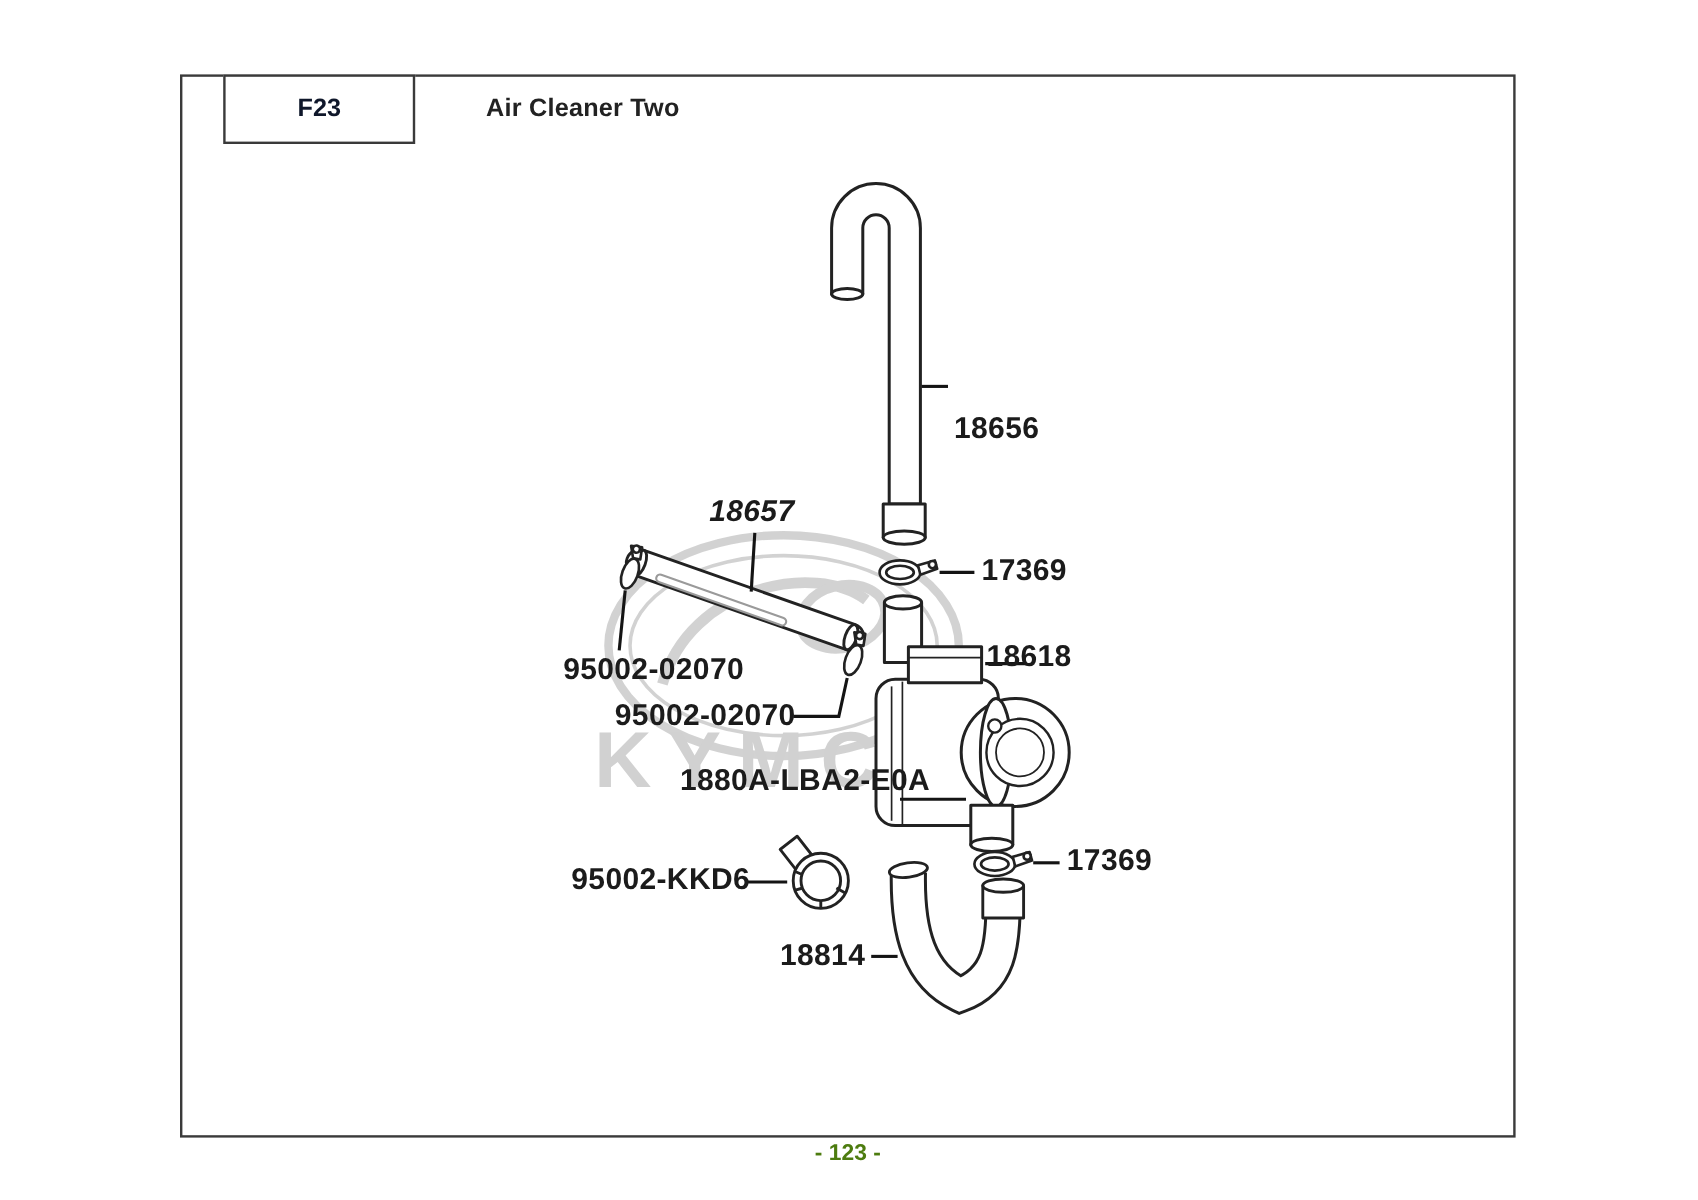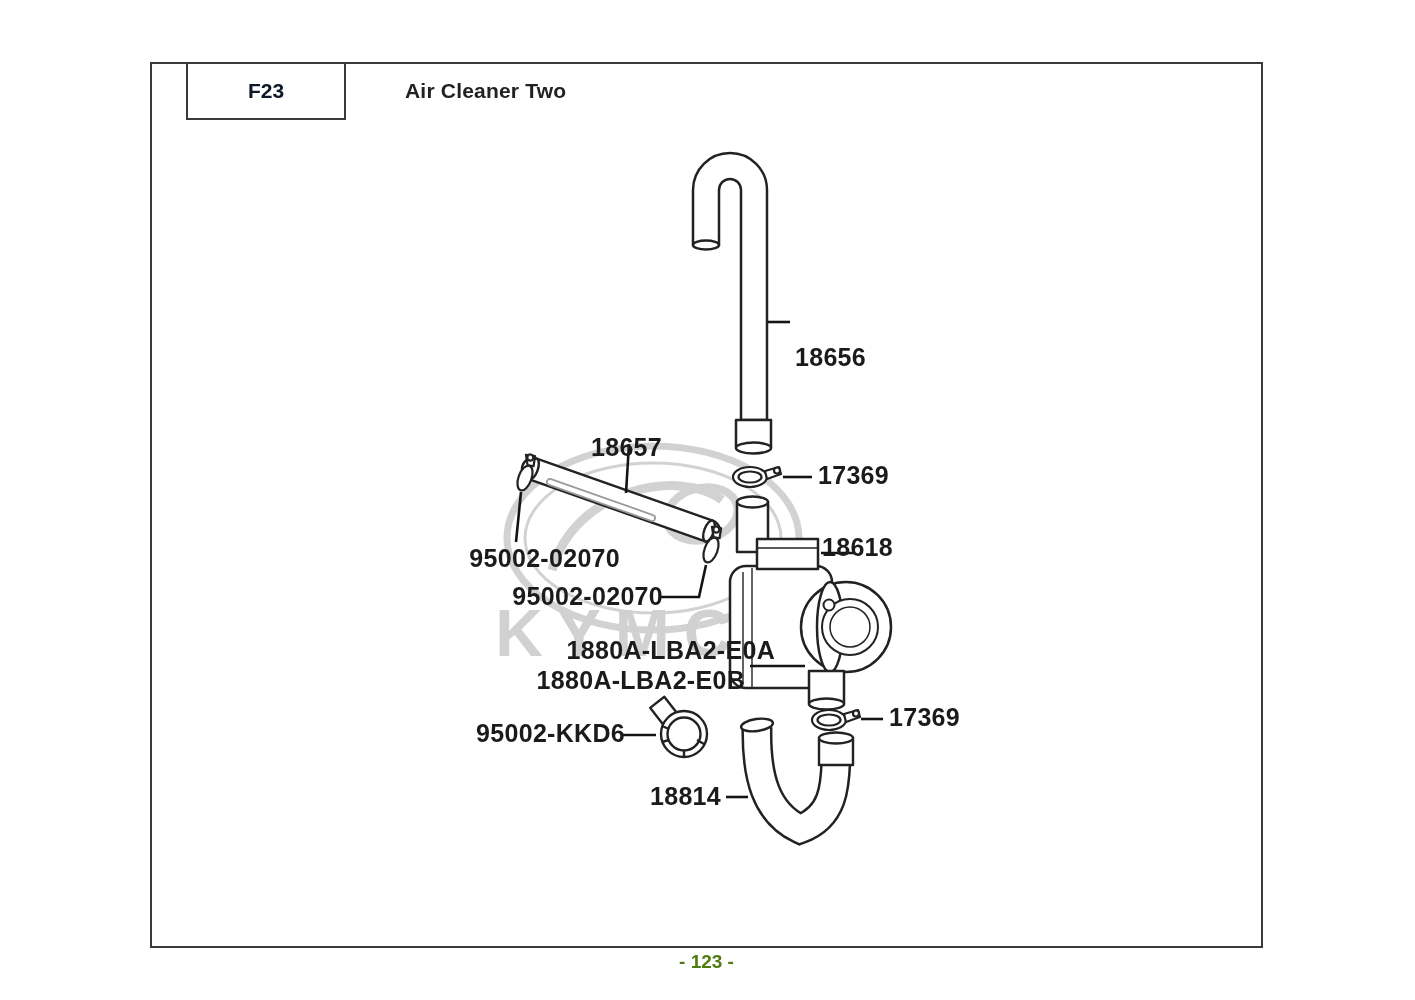--- a/index.html
+++ b/index.html
@@ -164,7 +164,7 @@
   </svg>
 
   <div class="part-label" style="left:795px; top:306px;margin-top:38px;">18656</div>
-  <div class="part-label" style="left:591px; top:434px;">18657</div>
+  <div class="part-label" style="left:591px; top:413px;font-style:italic;">18657</div>
   <div class="part-label" style="left:818px; top:462px;">17369</div>
   <div class="part-label" style="left:822px; top:534px;">18618</div>
   <div class="part-label" style="right:795px; top:545px;">95002-02070</div>

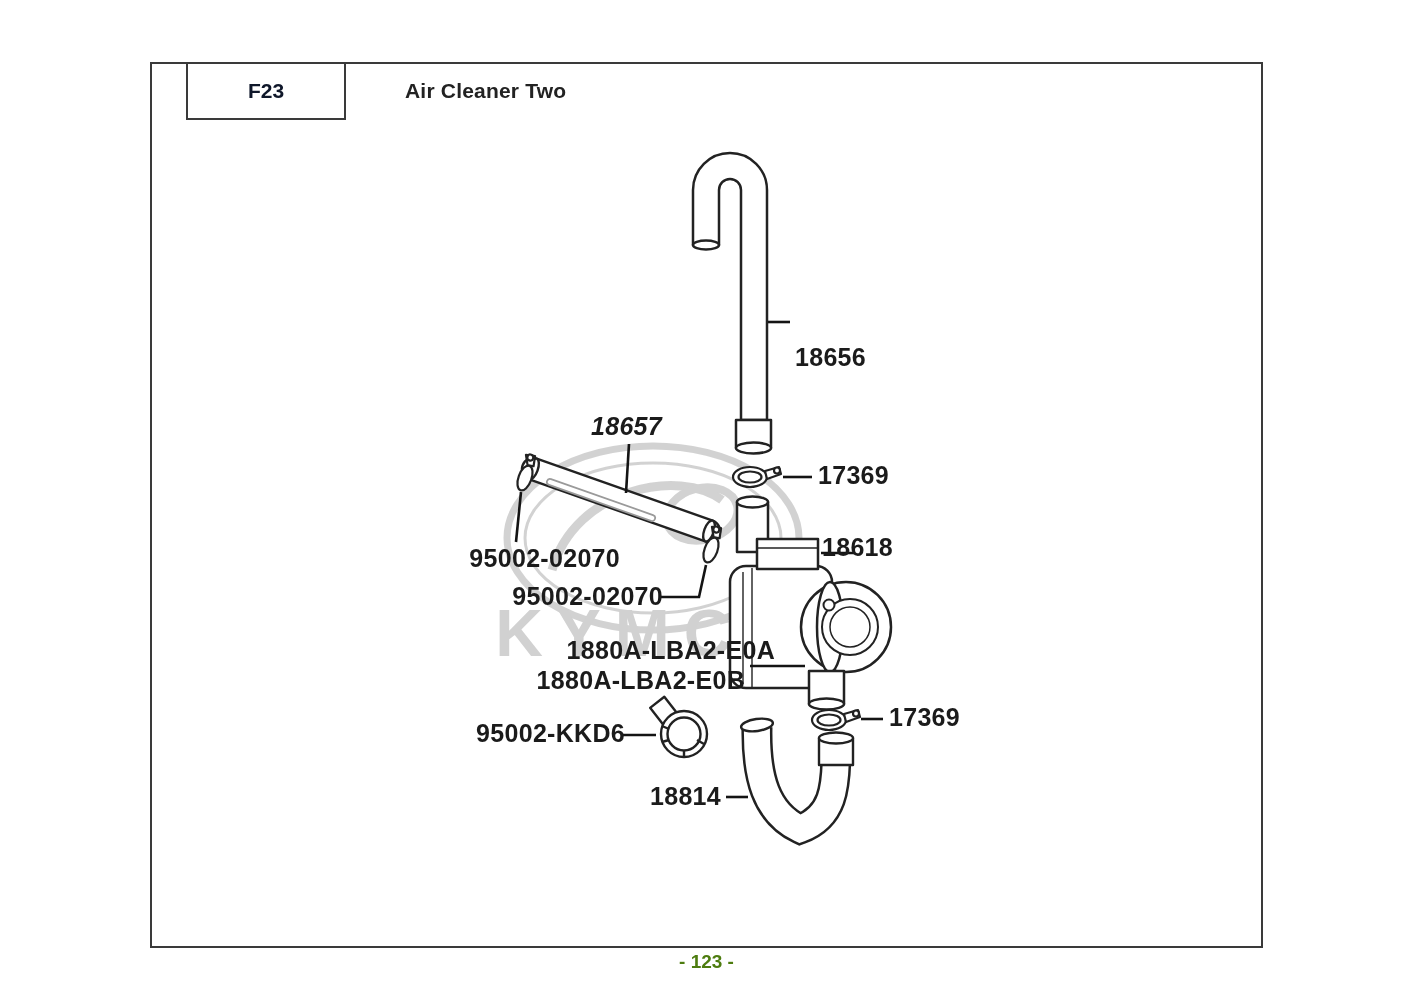--- a/index.html
+++ b/index.html
@@ -170,7 +170,6 @@
   <div class="part-label" style="right:795px; top:545px;">95002-02070</div>
   <div class="part-label" style="right:752px; top:583px;">95002-02070</div>
   <div class="part-label" style="right:640px; top:637px;margin-left:28px;">1880A-LBA2-E0A</div>
-  <div class="part-label" style="right:670px; top:667px;">1880A-LBA2-E0B</div>
   <div class="part-label" style="right:790px; top:720px;text-align:right;">95002-KKD6</div>
   <div class="part-label" style="left:889px; top:704px;">17369</div>
   <div class="part-label" style="right:694px; top:783px;text-align:center;">18814</div>

